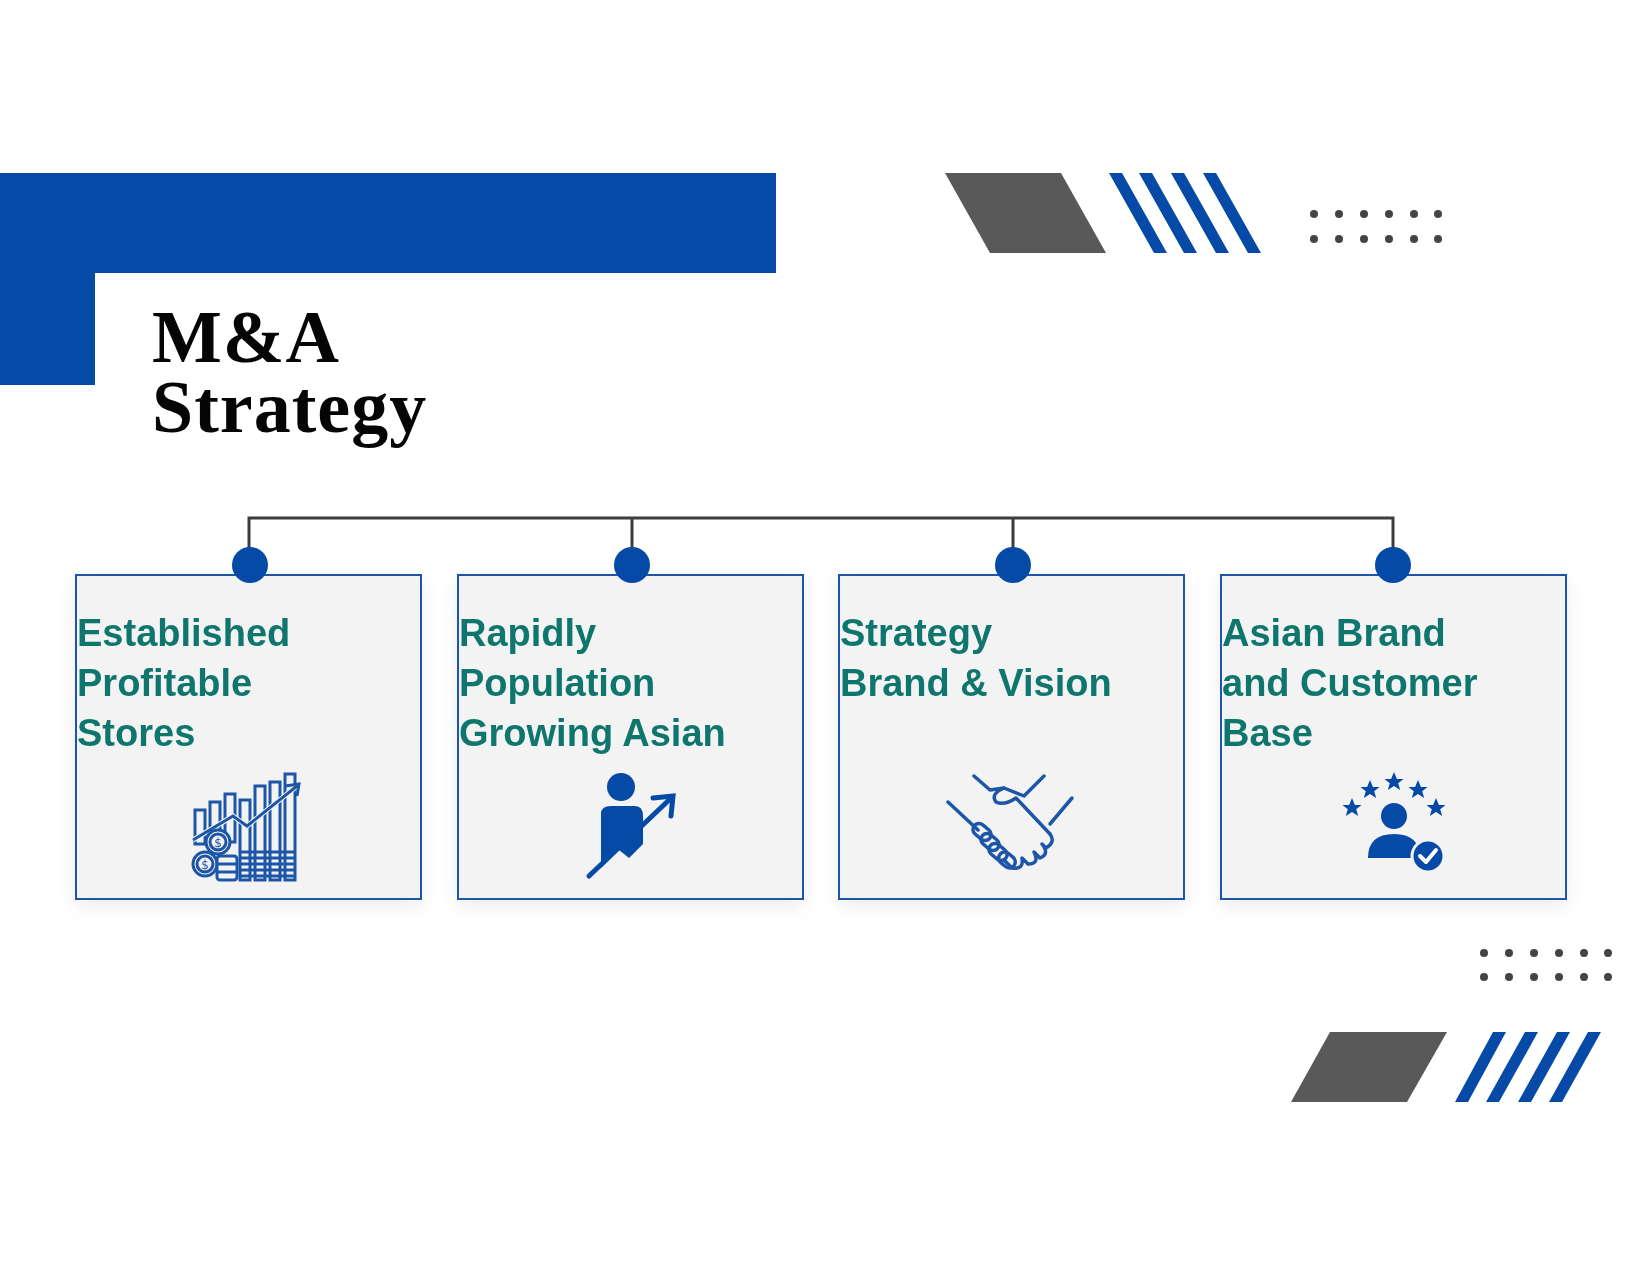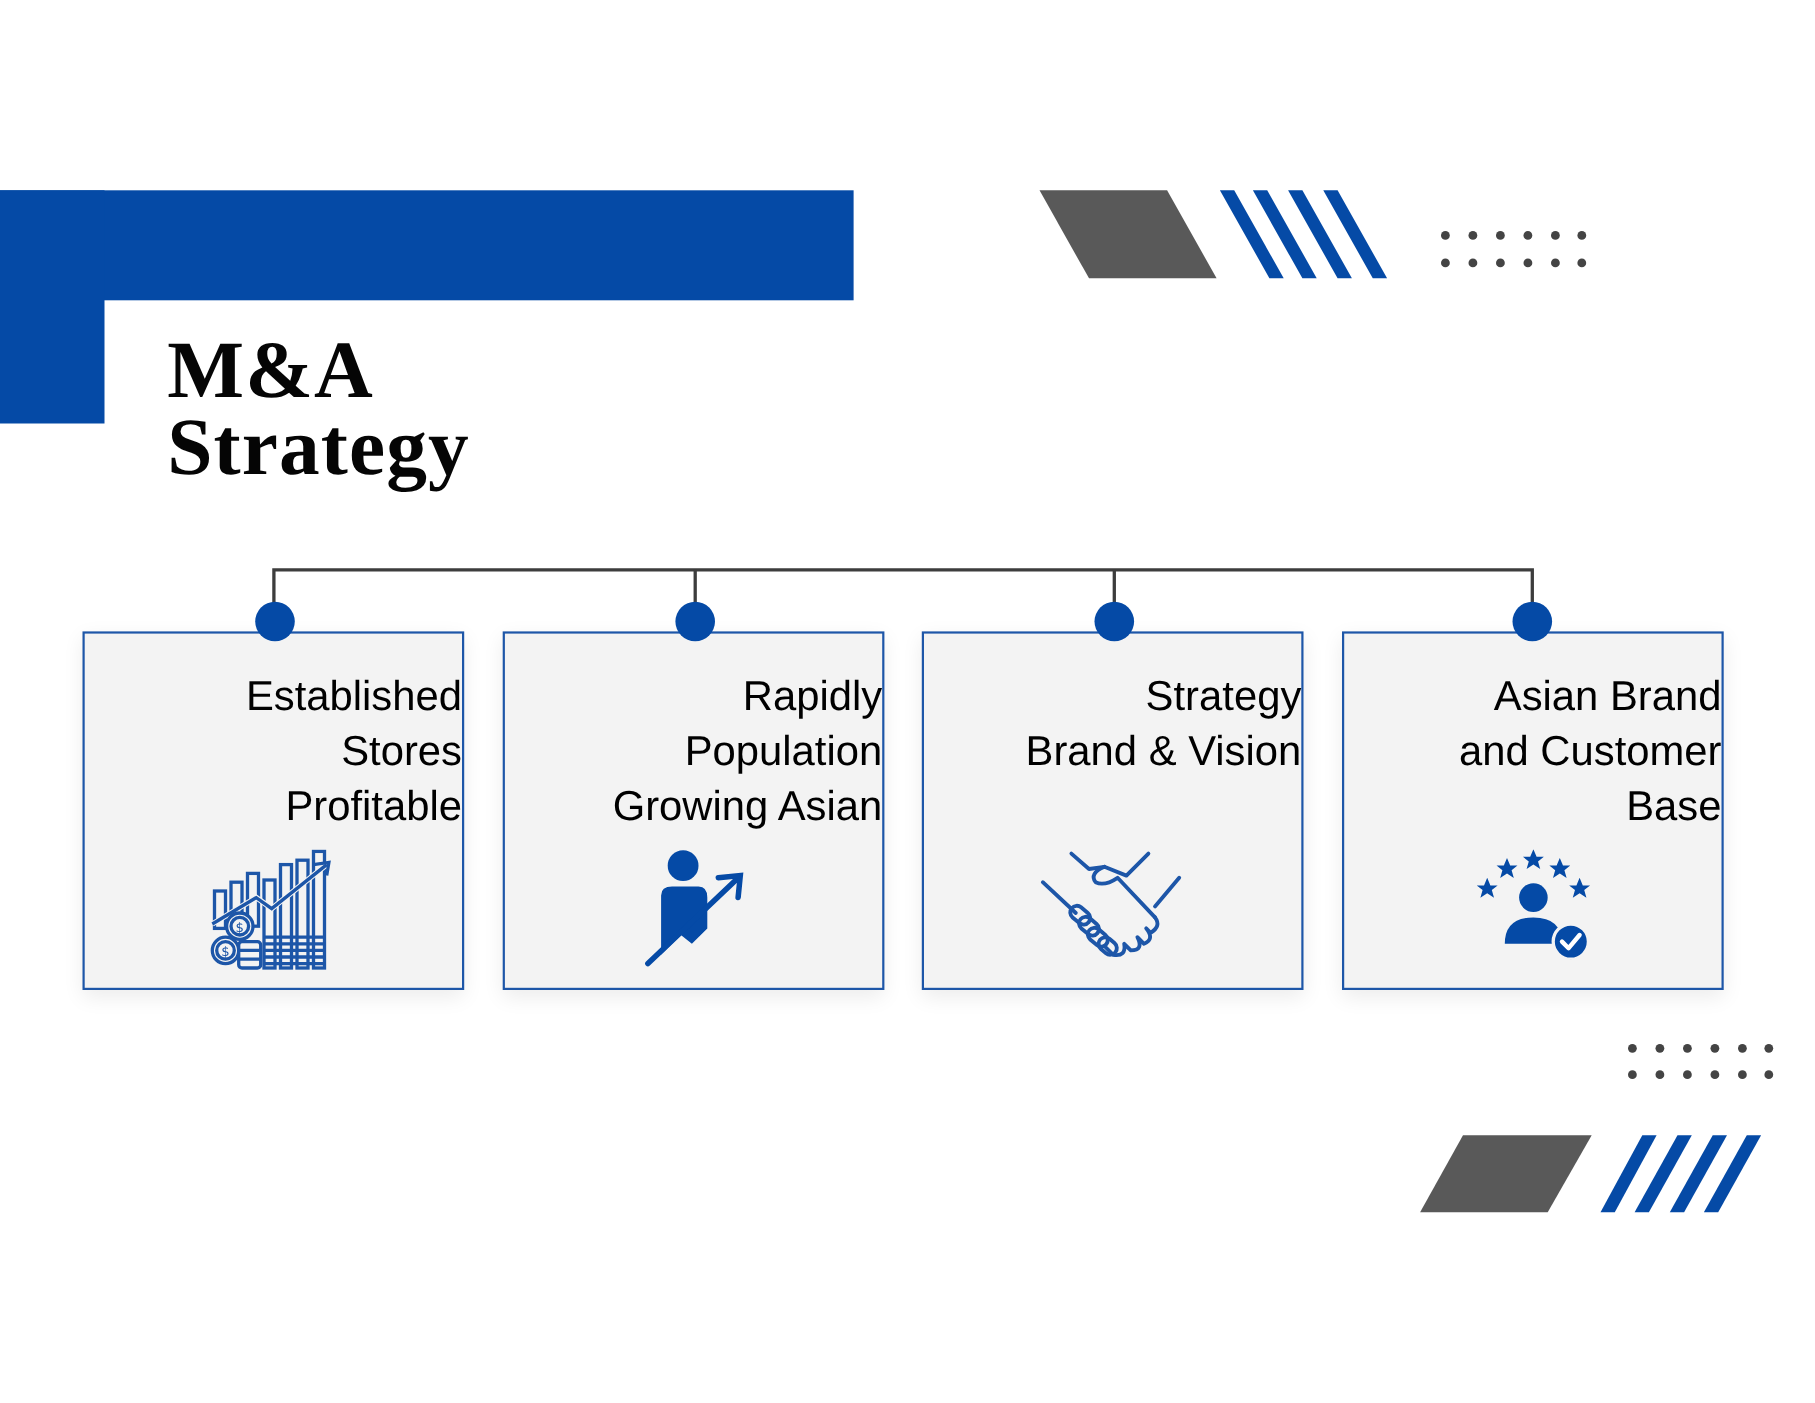--- a/index.html
+++ b/index.html
@@ -26,8 +26,8 @@
     }
     .card-title {
       position: absolute; left: 0; right: 0; top: 32px;
-      text-align: right; color: #000000;
-      font-size: 38px; font-weight: 400; line-height: 50px;
+      text-align: left; color: #0f766e;
+      font-size: 38px; font-weight: 700; line-height: 50px;
     }
     .card-title span { display: block; white-space: nowrap; }
     .card-icon { position: absolute; left: 50%; top: 196px; transform: translateX(-50%); }

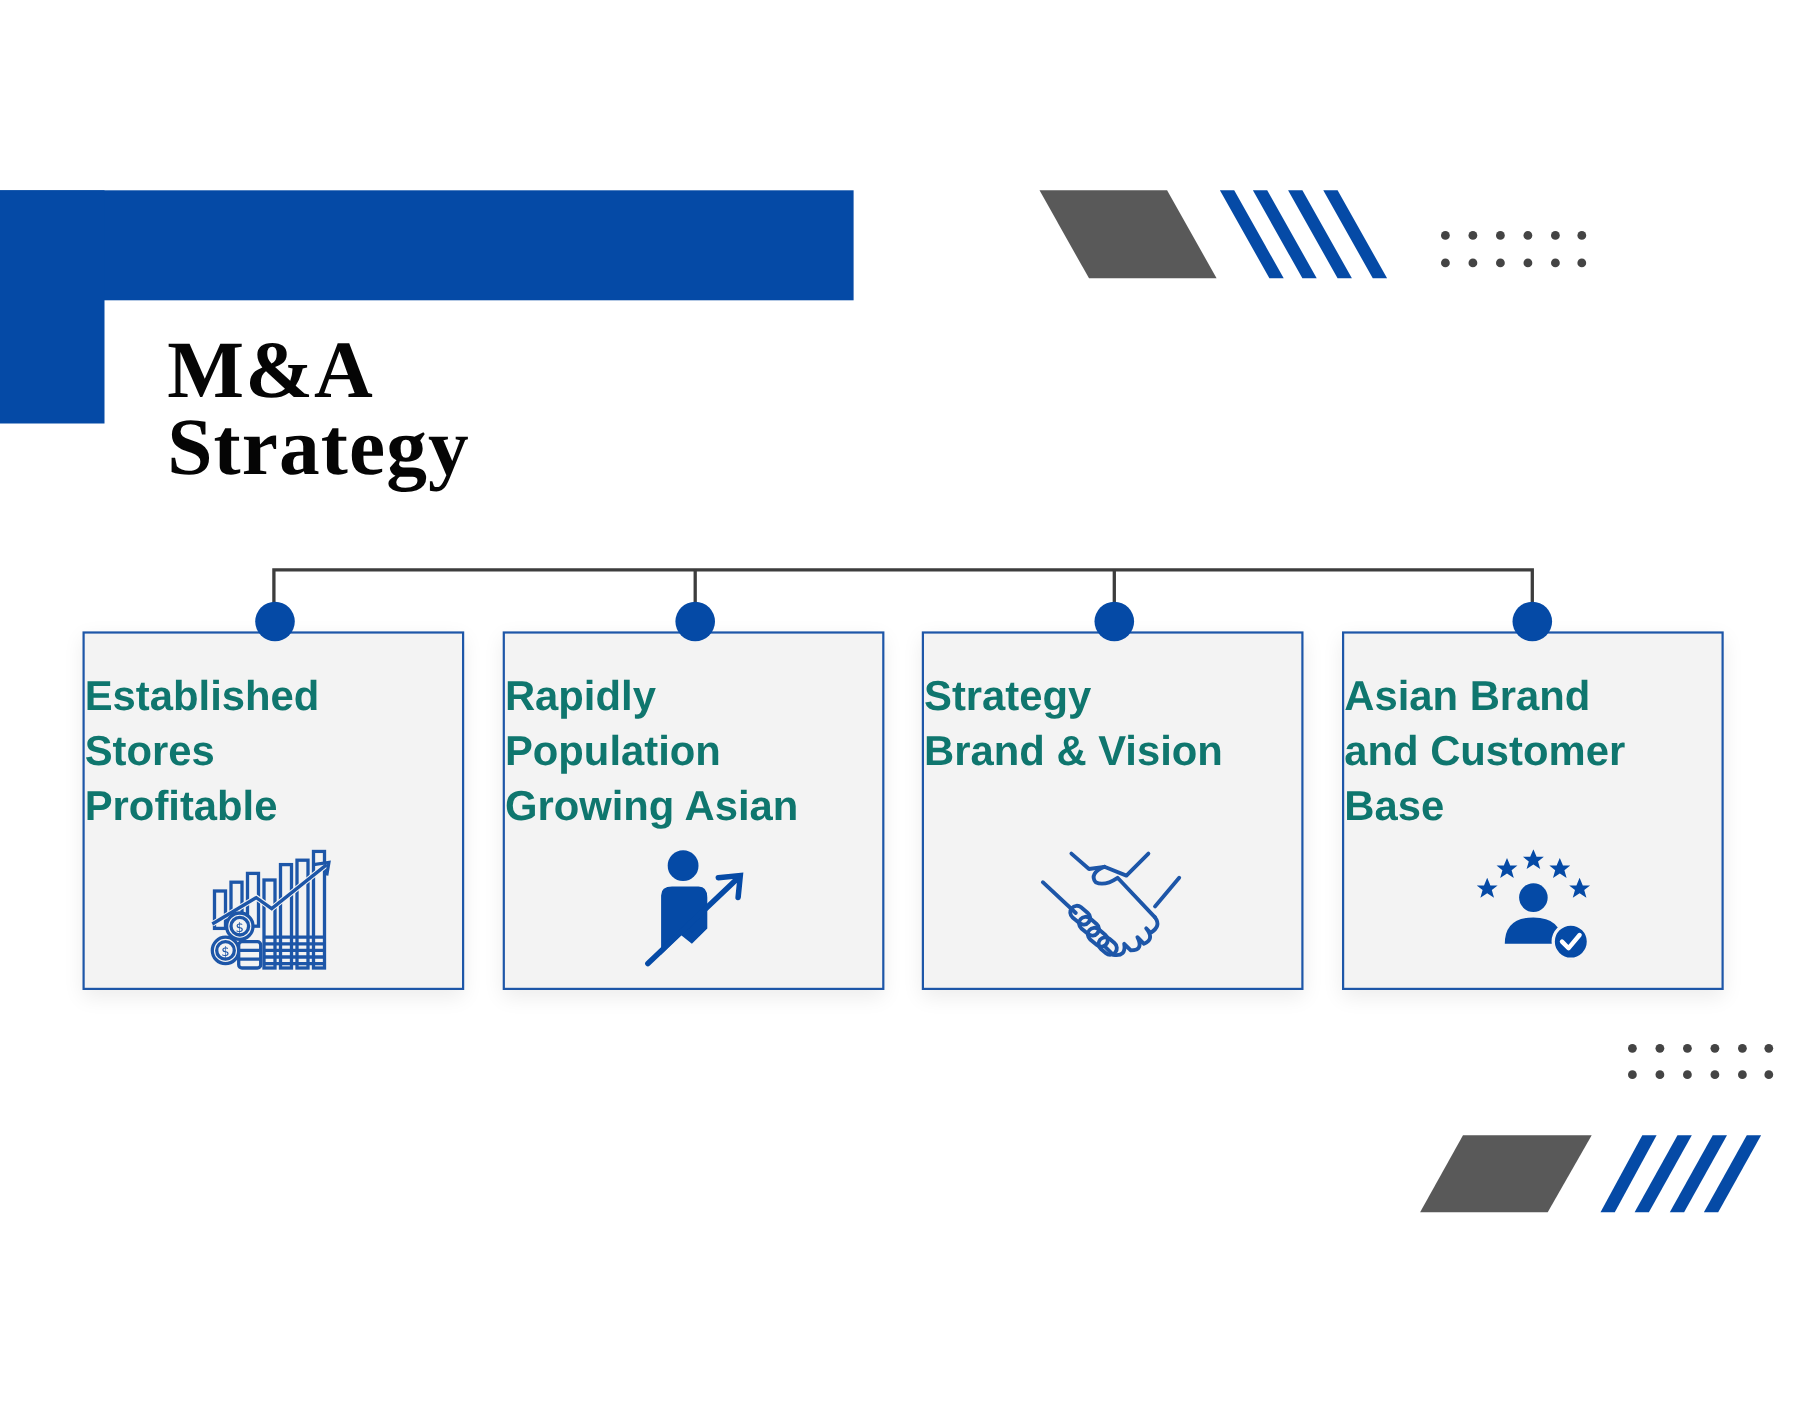--- a/index.html
+++ b/index.html
@@ -112,8 +112,8 @@
 <div class="card" style="left:75px">
   <div class="card-title">
     <span>Established</span>
+    <span>Profitable</span>
     <span>Stores</span>
-    <span>Profitable</span>
   </div>
   <div class="card-icon">
     <svg width="116" height="112" viewBox="0 0 116 112" fill="none" stroke="#1d56a8" stroke-width="3">

